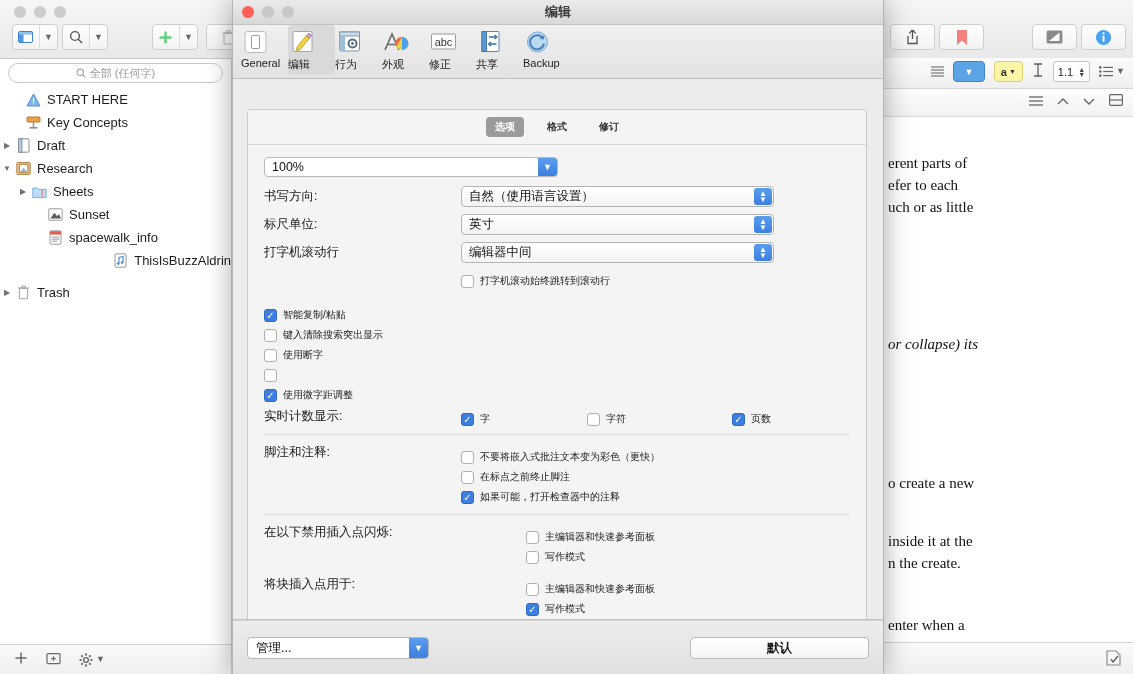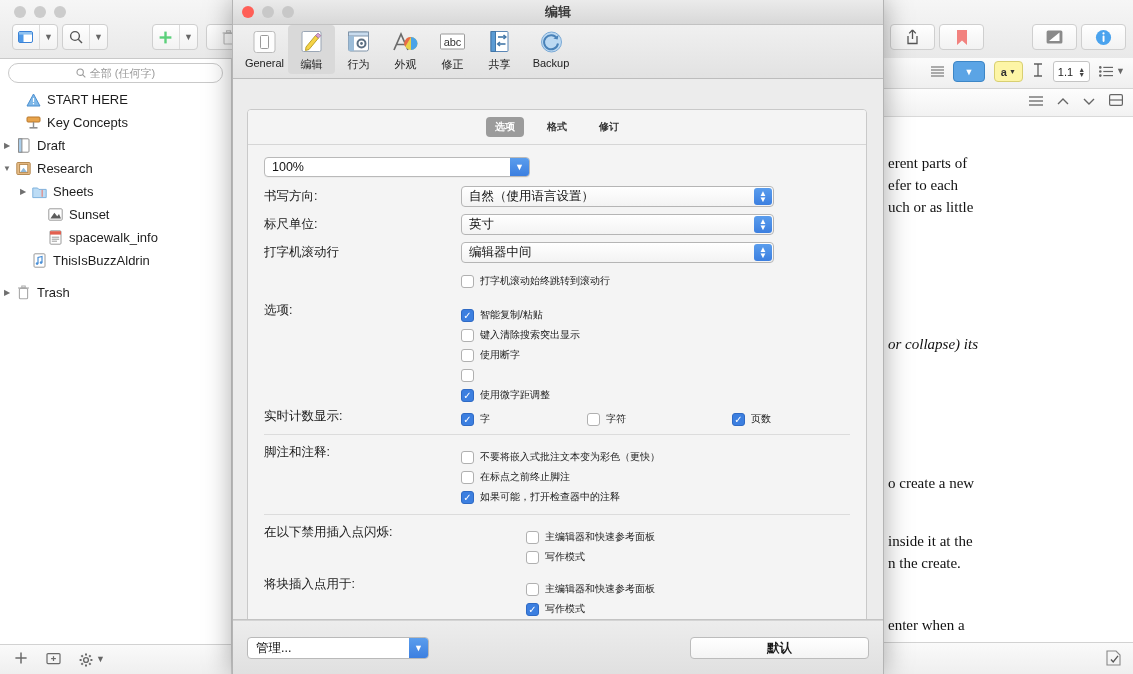--- a/index.html
+++ b/index.html
@@ -114,7 +114,7 @@
   }
   .ttab {
     width:47px; padding-top:4px; padding-bottom:2px; display:flex; flex-direction:column;
-    align-items:center; gap:3px; border-radius:4px; box-sizing:border-box;
+    align-items:flex-start; gap:3px; border-radius:4px; box-sizing:border-box;
   }
   .ttab.active { background:#d9d9d9; }
   .ttab .tlabel { font-size:11px; color:#222; }

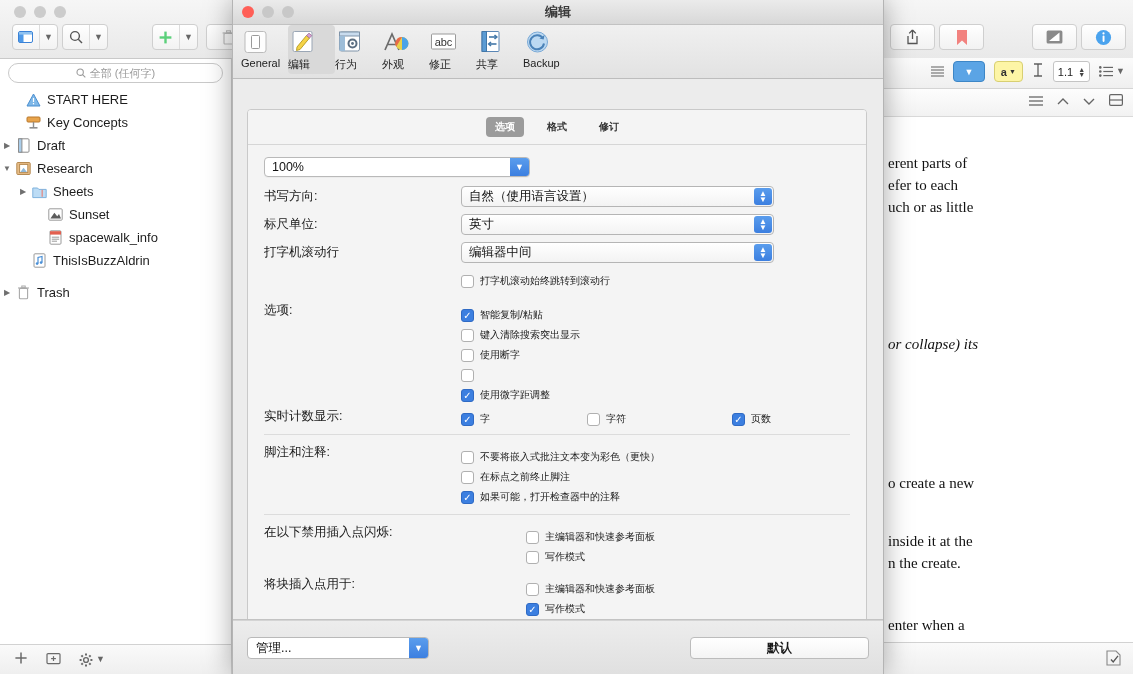--- a/index.html
+++ b/index.html
@@ -141,7 +141,7 @@
 
   
   .combo {
-    width:266px; height:20px; box-sizing:border-box; background:#ffffff;
+    width:294px; height:20px; box-sizing:border-box; background:#ffffff;
     border:1px solid #b9b9b9; border-radius:4px; display:flex; align-items:center;
     position:relative; font-size:12.5px; color:#111; padding-left:7px;
     box-shadow: 0 1px 0 rgba(0,0,0,0.03);

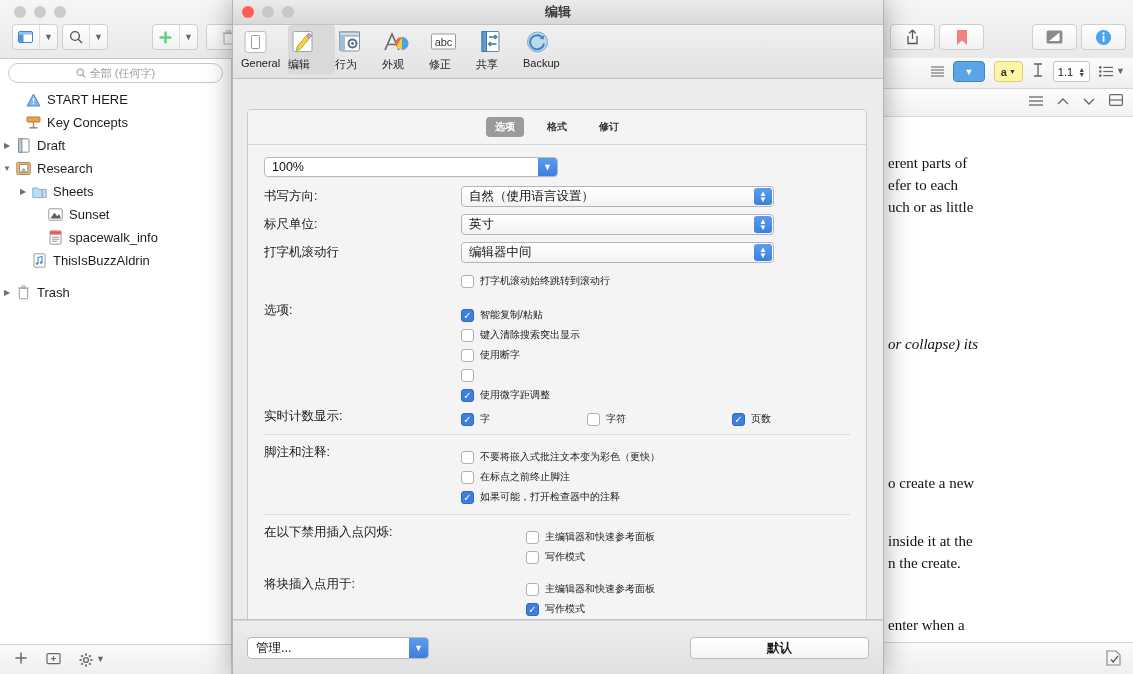--- a/index.html
+++ b/index.html
@@ -386,7 +386,7 @@
         <span>spacewalk_info</span>
       </div>
 
-      <div class="brow" style="padding-left:16px;">
+      <div class="brow" style="padding-left:16px;justify-content:flex-end;">
         <span class="disc"></span>
         <span class="bicon">
           <svg width="13" height="15" viewBox="0 0 13 15">

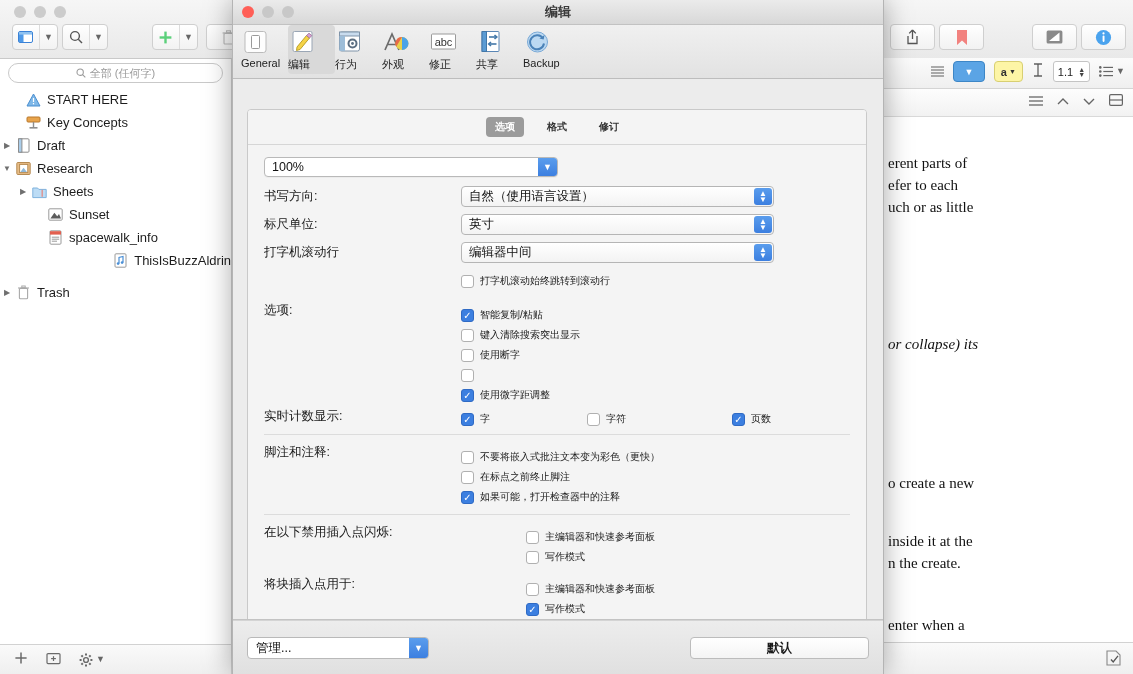--- a/index.html
+++ b/index.html
@@ -701,7 +701,6 @@
           </div>
 
           <div class="row" style="align-items:flex-start; margin-bottom:0;">
-            <span class="rlabel">选项:</span>
             <span class="grp">
               <span class="cb-line">
                 <span class="cb on"></span>

